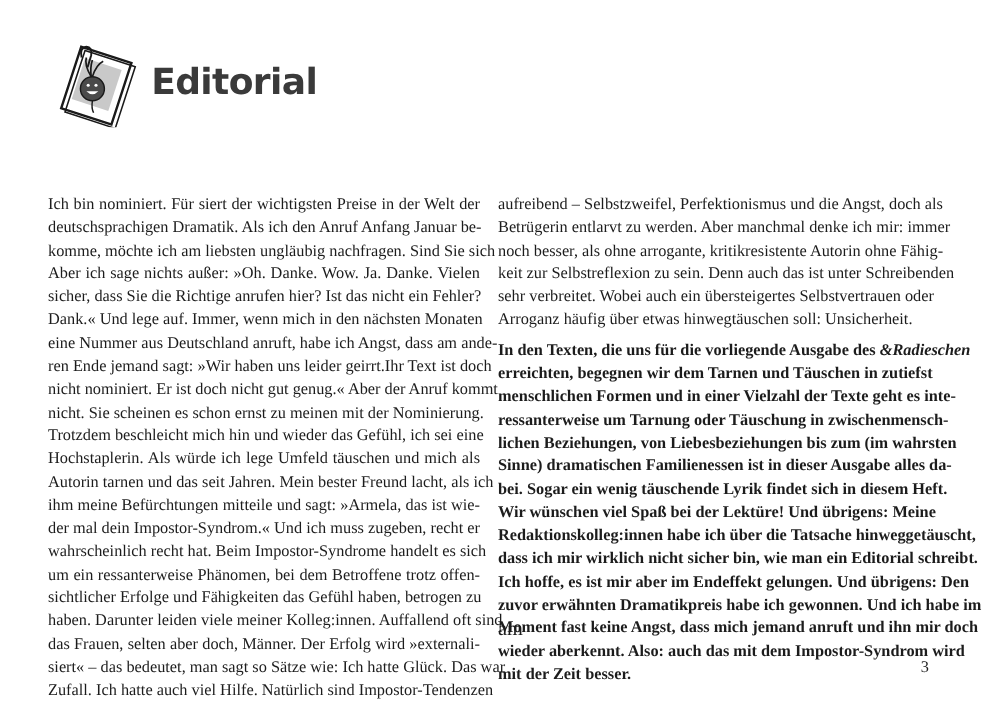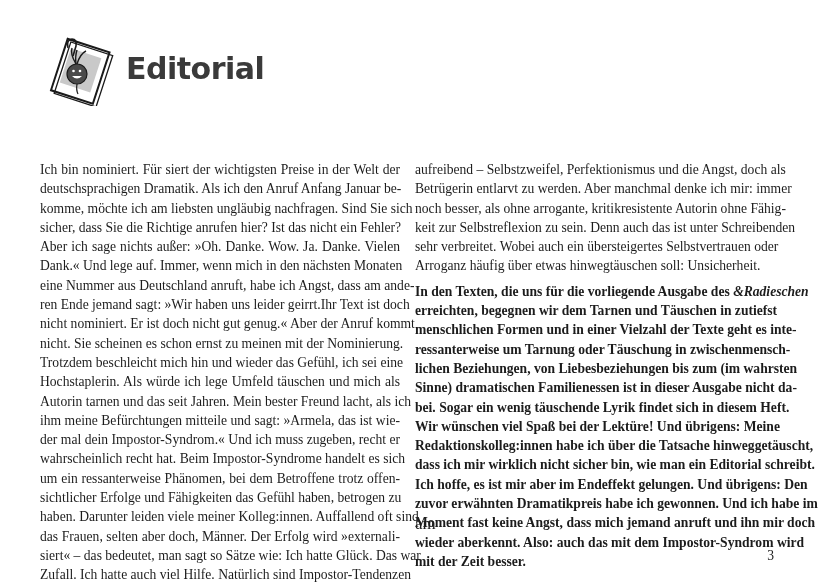--- a/index.html
+++ b/index.html
@@ -133,8 +133,8 @@
         <span class="line">Ich bin nominiert. Für siert der wichtigsten Preise in der Welt der</span>
         <span class="line">deutschsprachigen Dramatik. Als ich den Anruf Anfang Januar be-</span>
         <span class="line">komme, möchte ich am liebsten ungläubig nachfragen. Sind Sie sich</span>
+        <span class="line">Aber ich sage nichts außer: »Oh. Danke. Wow. Ja. Danke. Vielen</span>
         <span class="line">sicher, dass Sie die Richtige anrufen hier? Ist das nicht ein Fehler?</span>
-        <span class="line">Aber ich sage nichts außer: »Oh. Danke. Wow. Ja. Danke. Vielen</span>
         <span class="line">Dank.« Und lege auf. Immer, wenn mich in den nächsten Monaten</span>
         <span class="line">eine Nummer aus Deutschland anruft, habe ich Angst, dass am ande-</span>
         <span class="line">ren Ende jemand sagt: »Wir haben uns leider geirrt.Ihr Text ist doch</span>

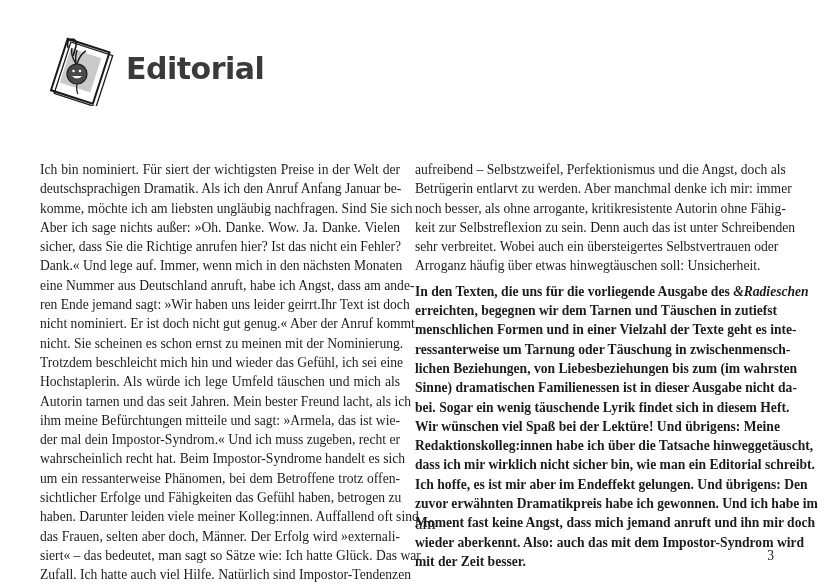--- a/index.html
+++ b/index.html
@@ -171,7 +171,7 @@
         <span class="line">menschlichen Formen und in einer Vielzahl der Texte geht es inte-</span>
         <span class="line">ressanterweise um Tarnung oder Täuschung in zwischenmensch-</span>
         <span class="line">lichen Beziehungen, von Liebesbeziehungen bis zum (im wahrsten</span>
-        <span class="line">Sinne) dramatischen Familienessen ist in dieser Ausgabe nicht da-</span>
+        <span class="line">Sinne) dramatischen Familienessen ist in dieser Ausgabe alles da-</span>
         <span class="line">bei. Sogar ein wenig täuschende Lyrik findet sich in diesem Heft.</span>
         <span class="line">Wir wünschen viel Spaß bei der Lektüre! Und übrigens: Meine</span>
         <span class="line">Redaktionskolleg:innen habe ich über die Tatsache hinweggetäuscht,</span>

